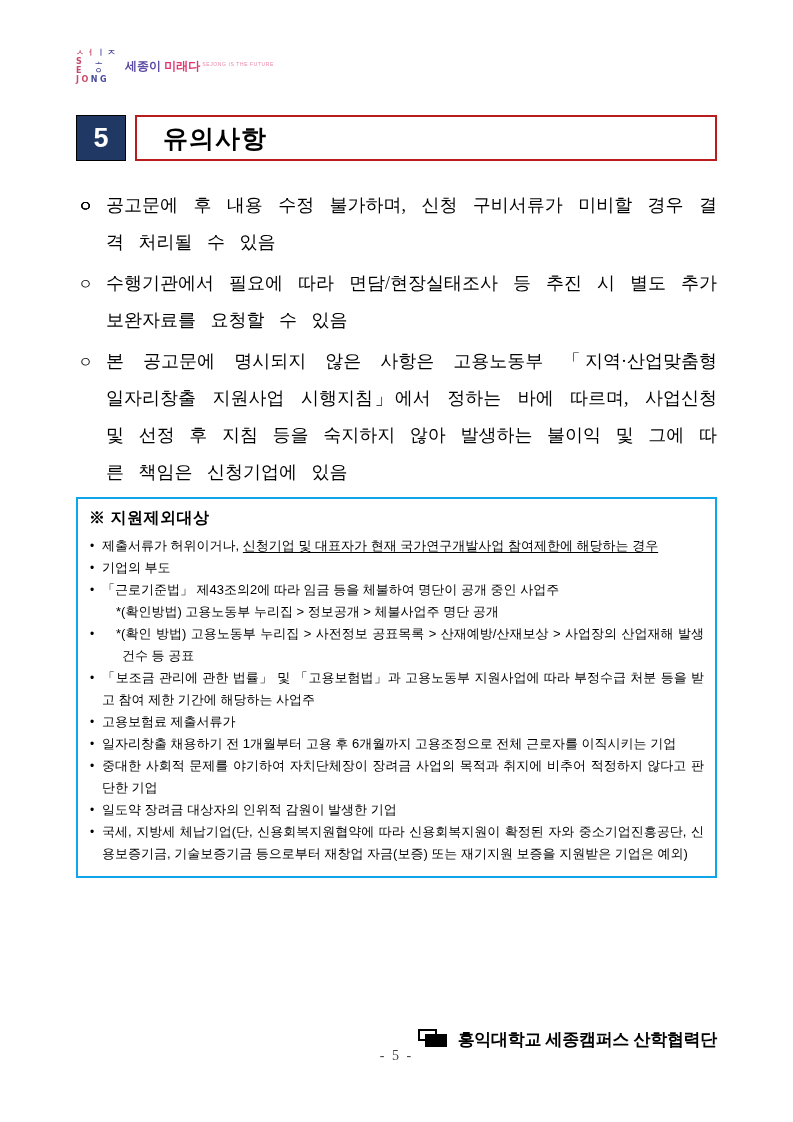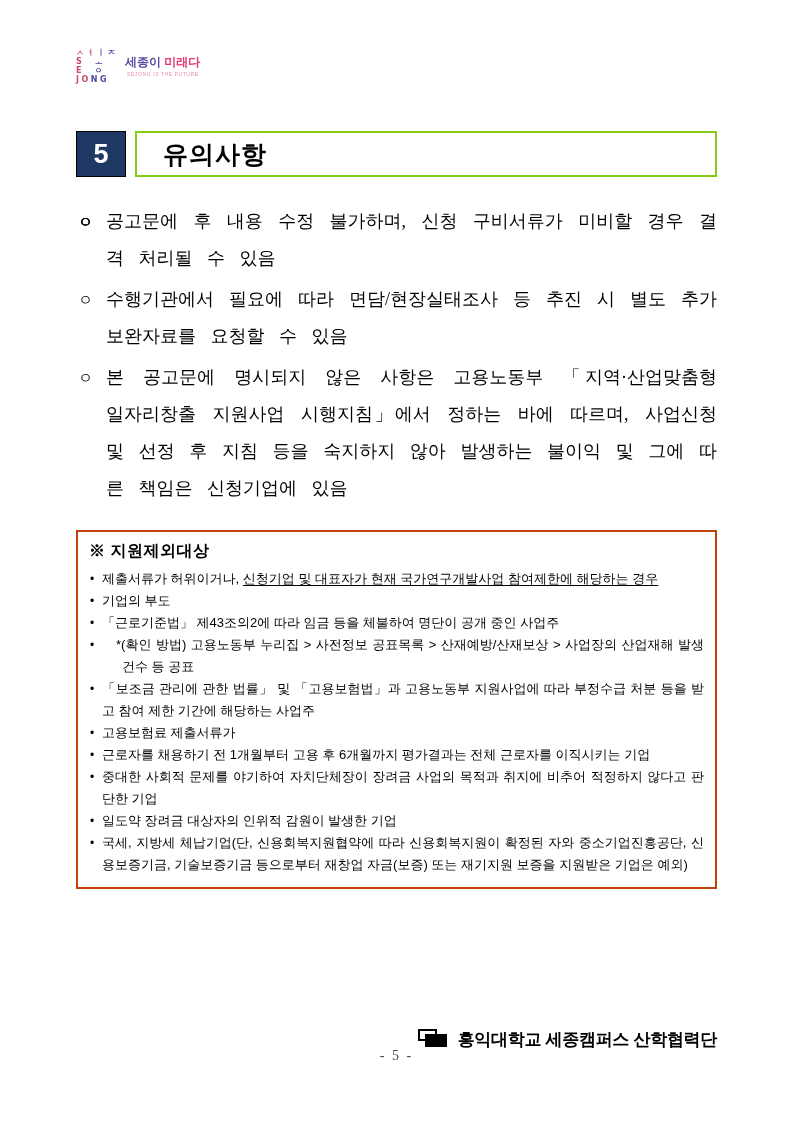--- a/index.html
+++ b/index.html
@@ -10,7 +10,7 @@
     margin: 0 auto;
     background: #ffffff;
     box-sizing: border-box;
-    padding: 16px 76px;
+    padding: 0 76px;
     overflow: hidden;
     font-family: "Liberation Serif", serif;
     color: #000;

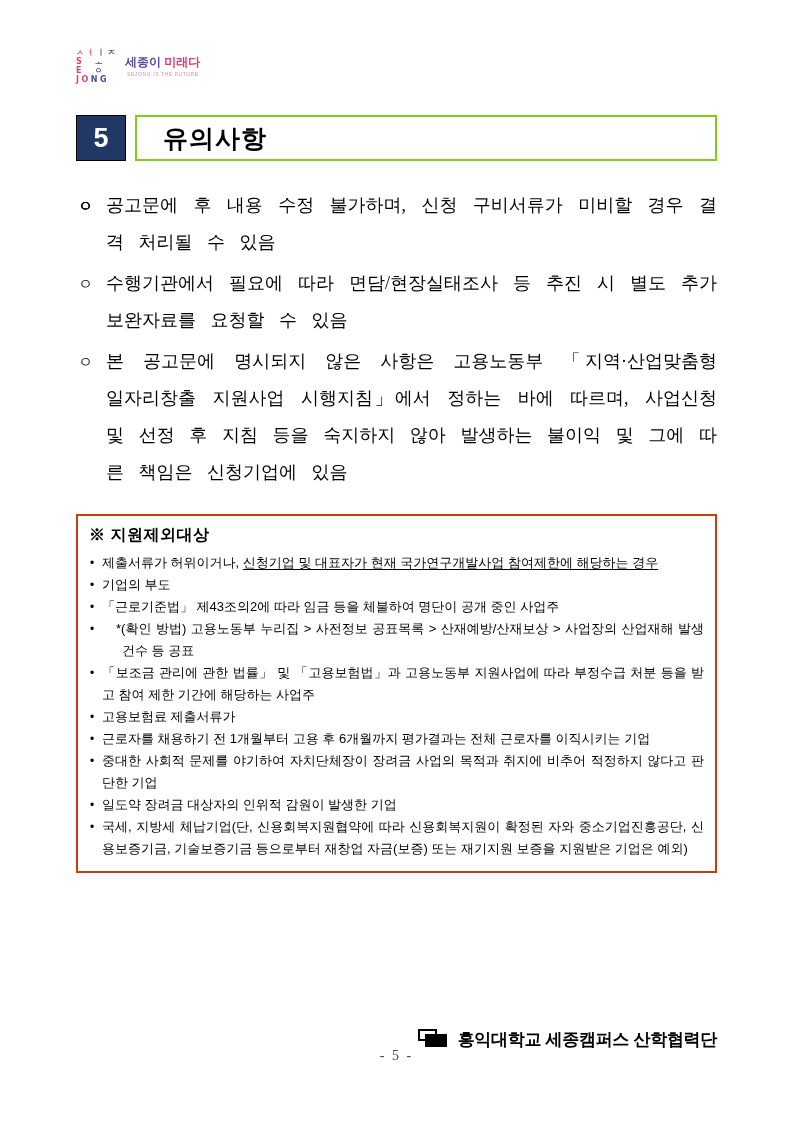--- a/index.html
+++ b/index.html
@@ -35,7 +35,7 @@
   }
   .sg-red  { color: #c84a6e; }
   .sg-navy { color: #4a4a9c; }
-  .sejong-text { display: flex; flex-direction: column; }
+  .sejong-text { display: flex; flex-direction: row; }
   .slogan {
     font-family: "Liberation Sans", sans-serif;
     font-weight: bold;

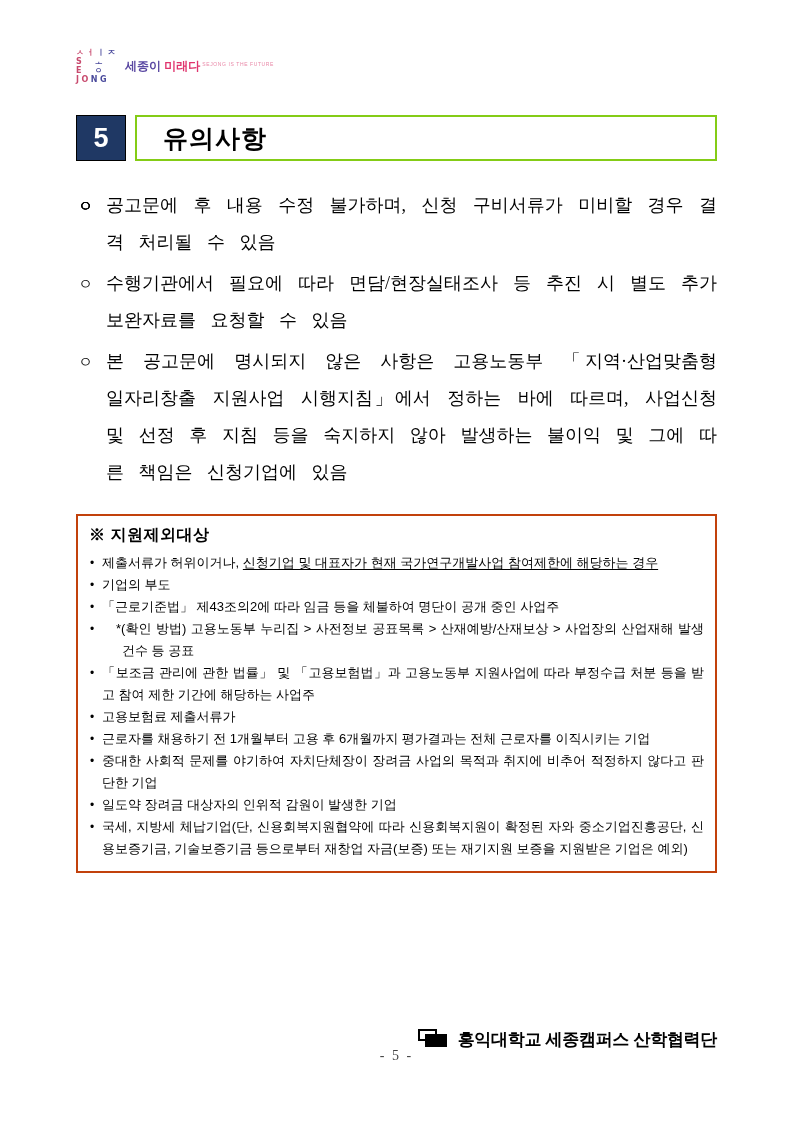--- a/index.html
+++ b/index.html
@@ -76,7 +76,7 @@
   }
   .sec-title-box {
     flex: 1;
-    border: 2px solid #84cc16;
+    border: 2px solid #b91c1c;
     box-sizing: border-box;
     display: flex;
     align-items: center;

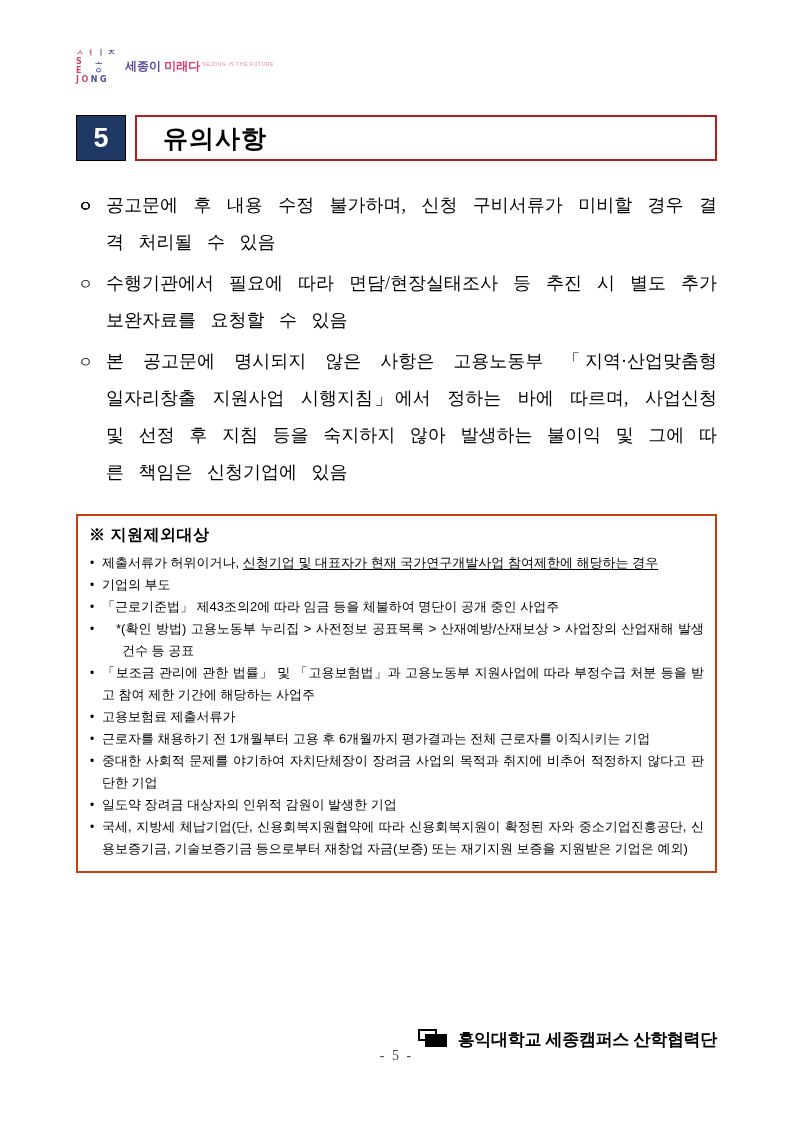--- a/index.html
+++ b/index.html
@@ -107,8 +107,8 @@
 
   
   .x-box {
-    margin-top: 23px;
-    border: 2px solid #c2410c;
+    margin-top: 6px;
+    border: 2px solid #0ea5e9;
     box-sizing: border-box;
     padding: 9px 11px 11px 11px;
     font-family: "Liberation Sans", sans-serif;

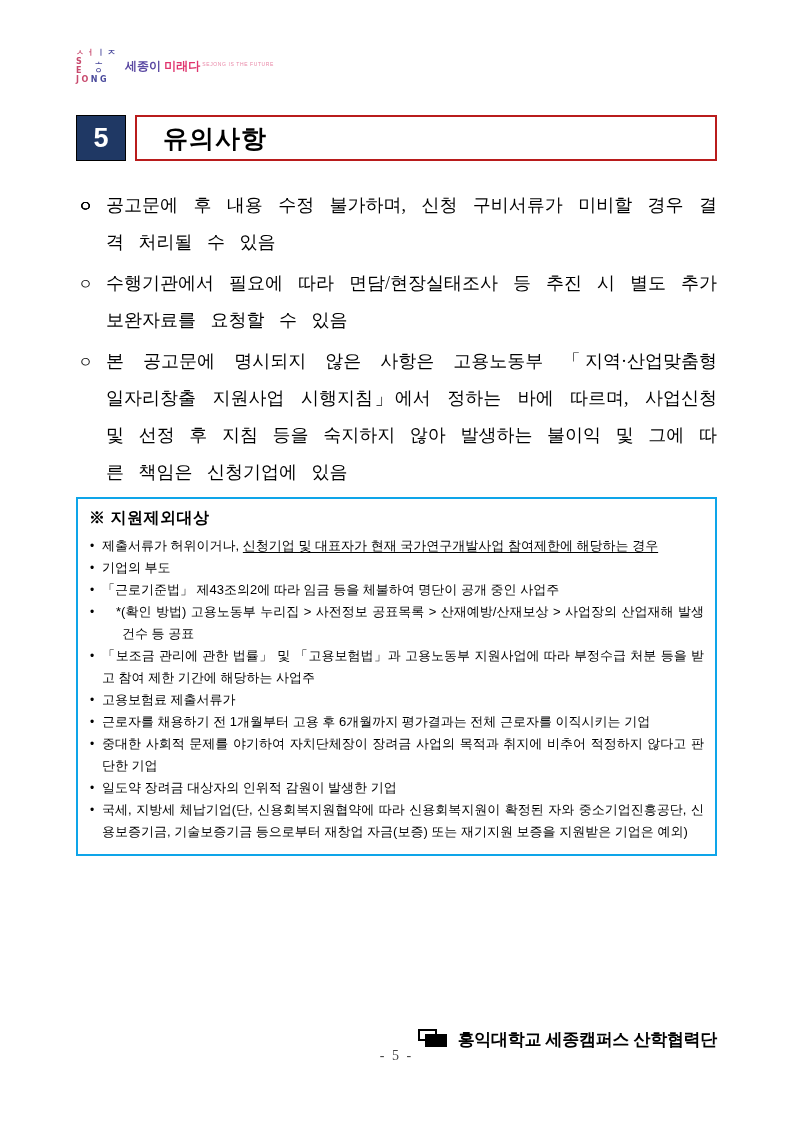--- a/index.html
+++ b/index.html
@@ -237,6 +237,7 @@
     <div class="x-item">
       <span class="x-bullet">•</span>
       <span>「근로기준법」 제43조의2에 따라 임금 등을 체불하여 명단이 공개 중인 사업주</span>
+      <div class="x-note">*(확인방법) 고용노동부 누리집 &gt; 정보공개 &gt; 체불사업주 명단 공개</div>
     </div>
 
     <div class="x-item">

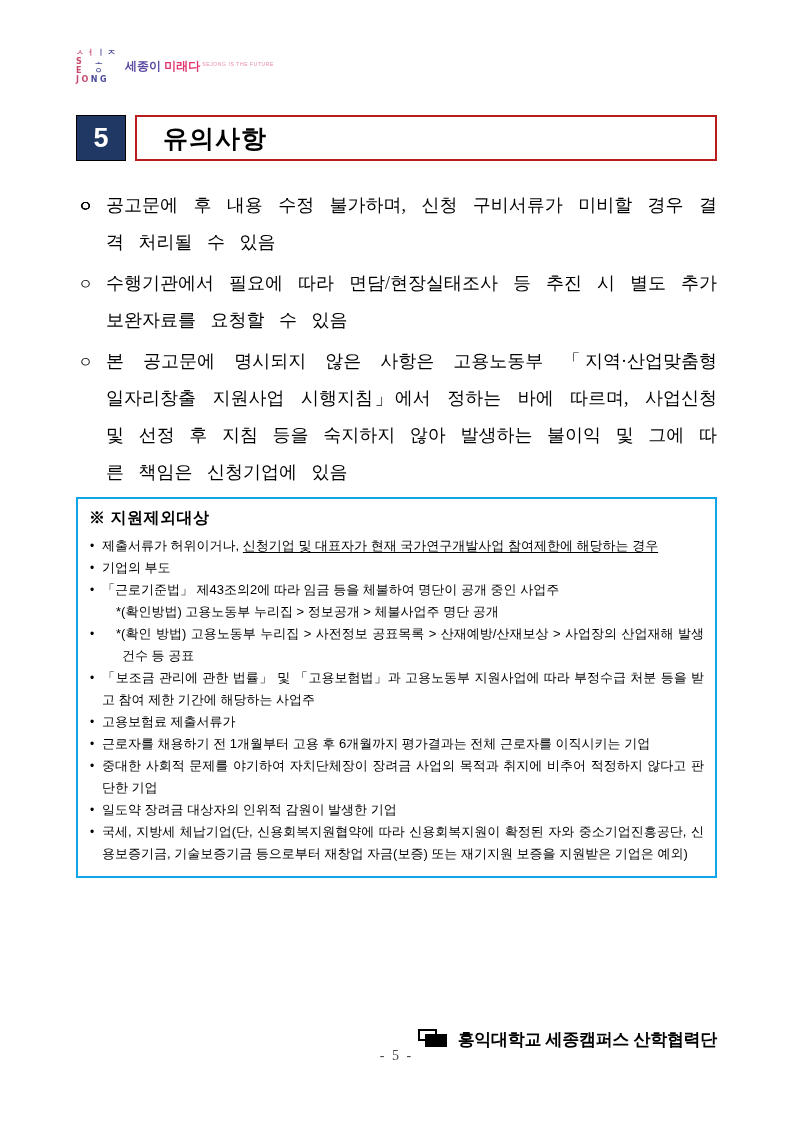--- a/index.html
+++ b/index.html
@@ -257,7 +257,7 @@
 
     <div class="x-item">
       <span class="x-bullet">•</span>
-      <span>근로자를 채용하기 전 1개월부터 고용 후 6개월까지 평가결과는 전체 근로자를 이직시키는 기업</span>
+      <span>일자리창출 채용하기 전 1개월부터 고용 후 6개월까지 고용조정으로 전체 근로자를 이직시키는 기업</span>
     </div>
 
     <div class="x-item">

